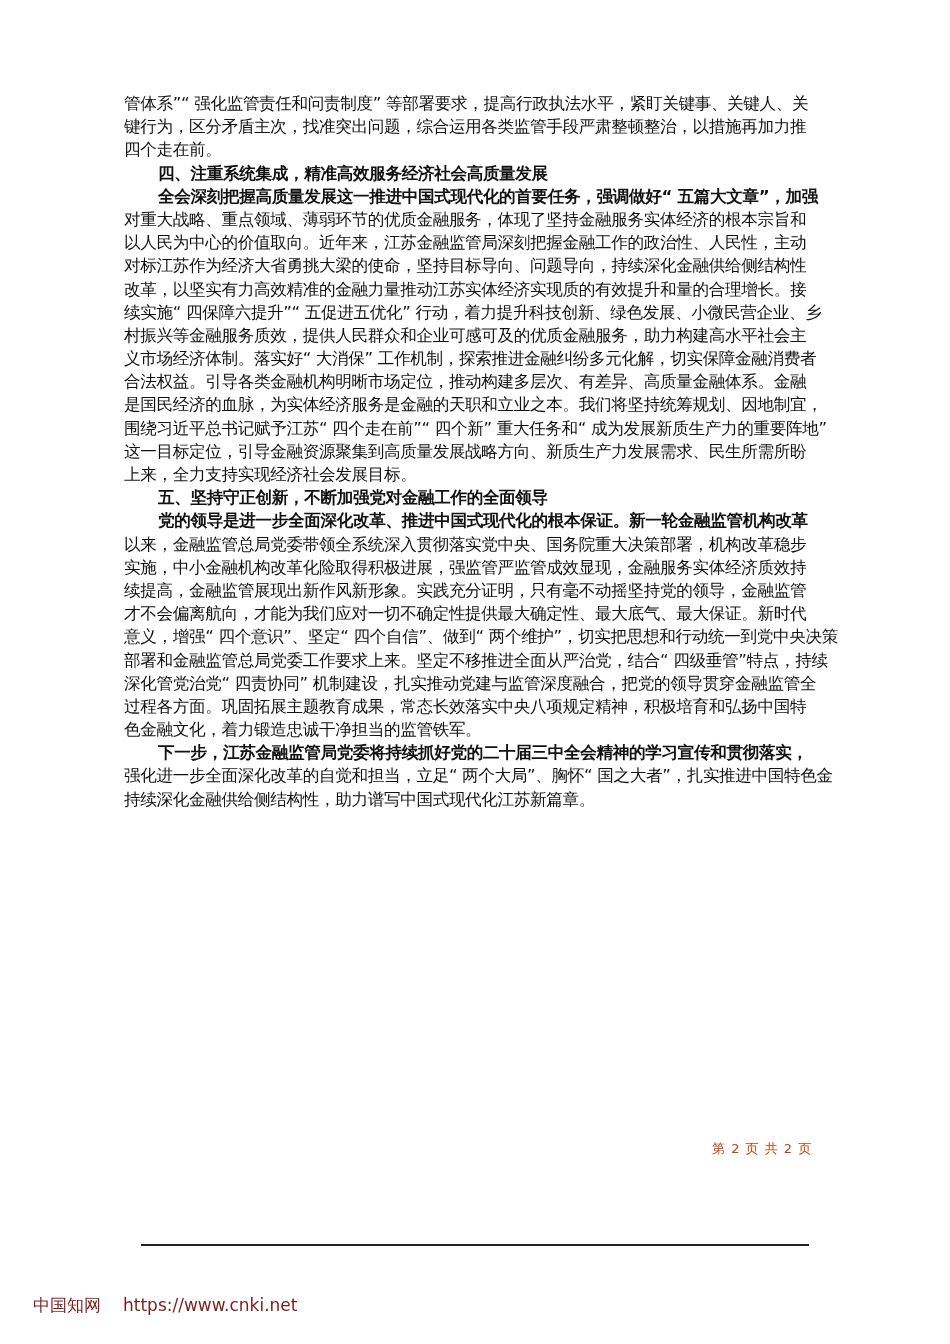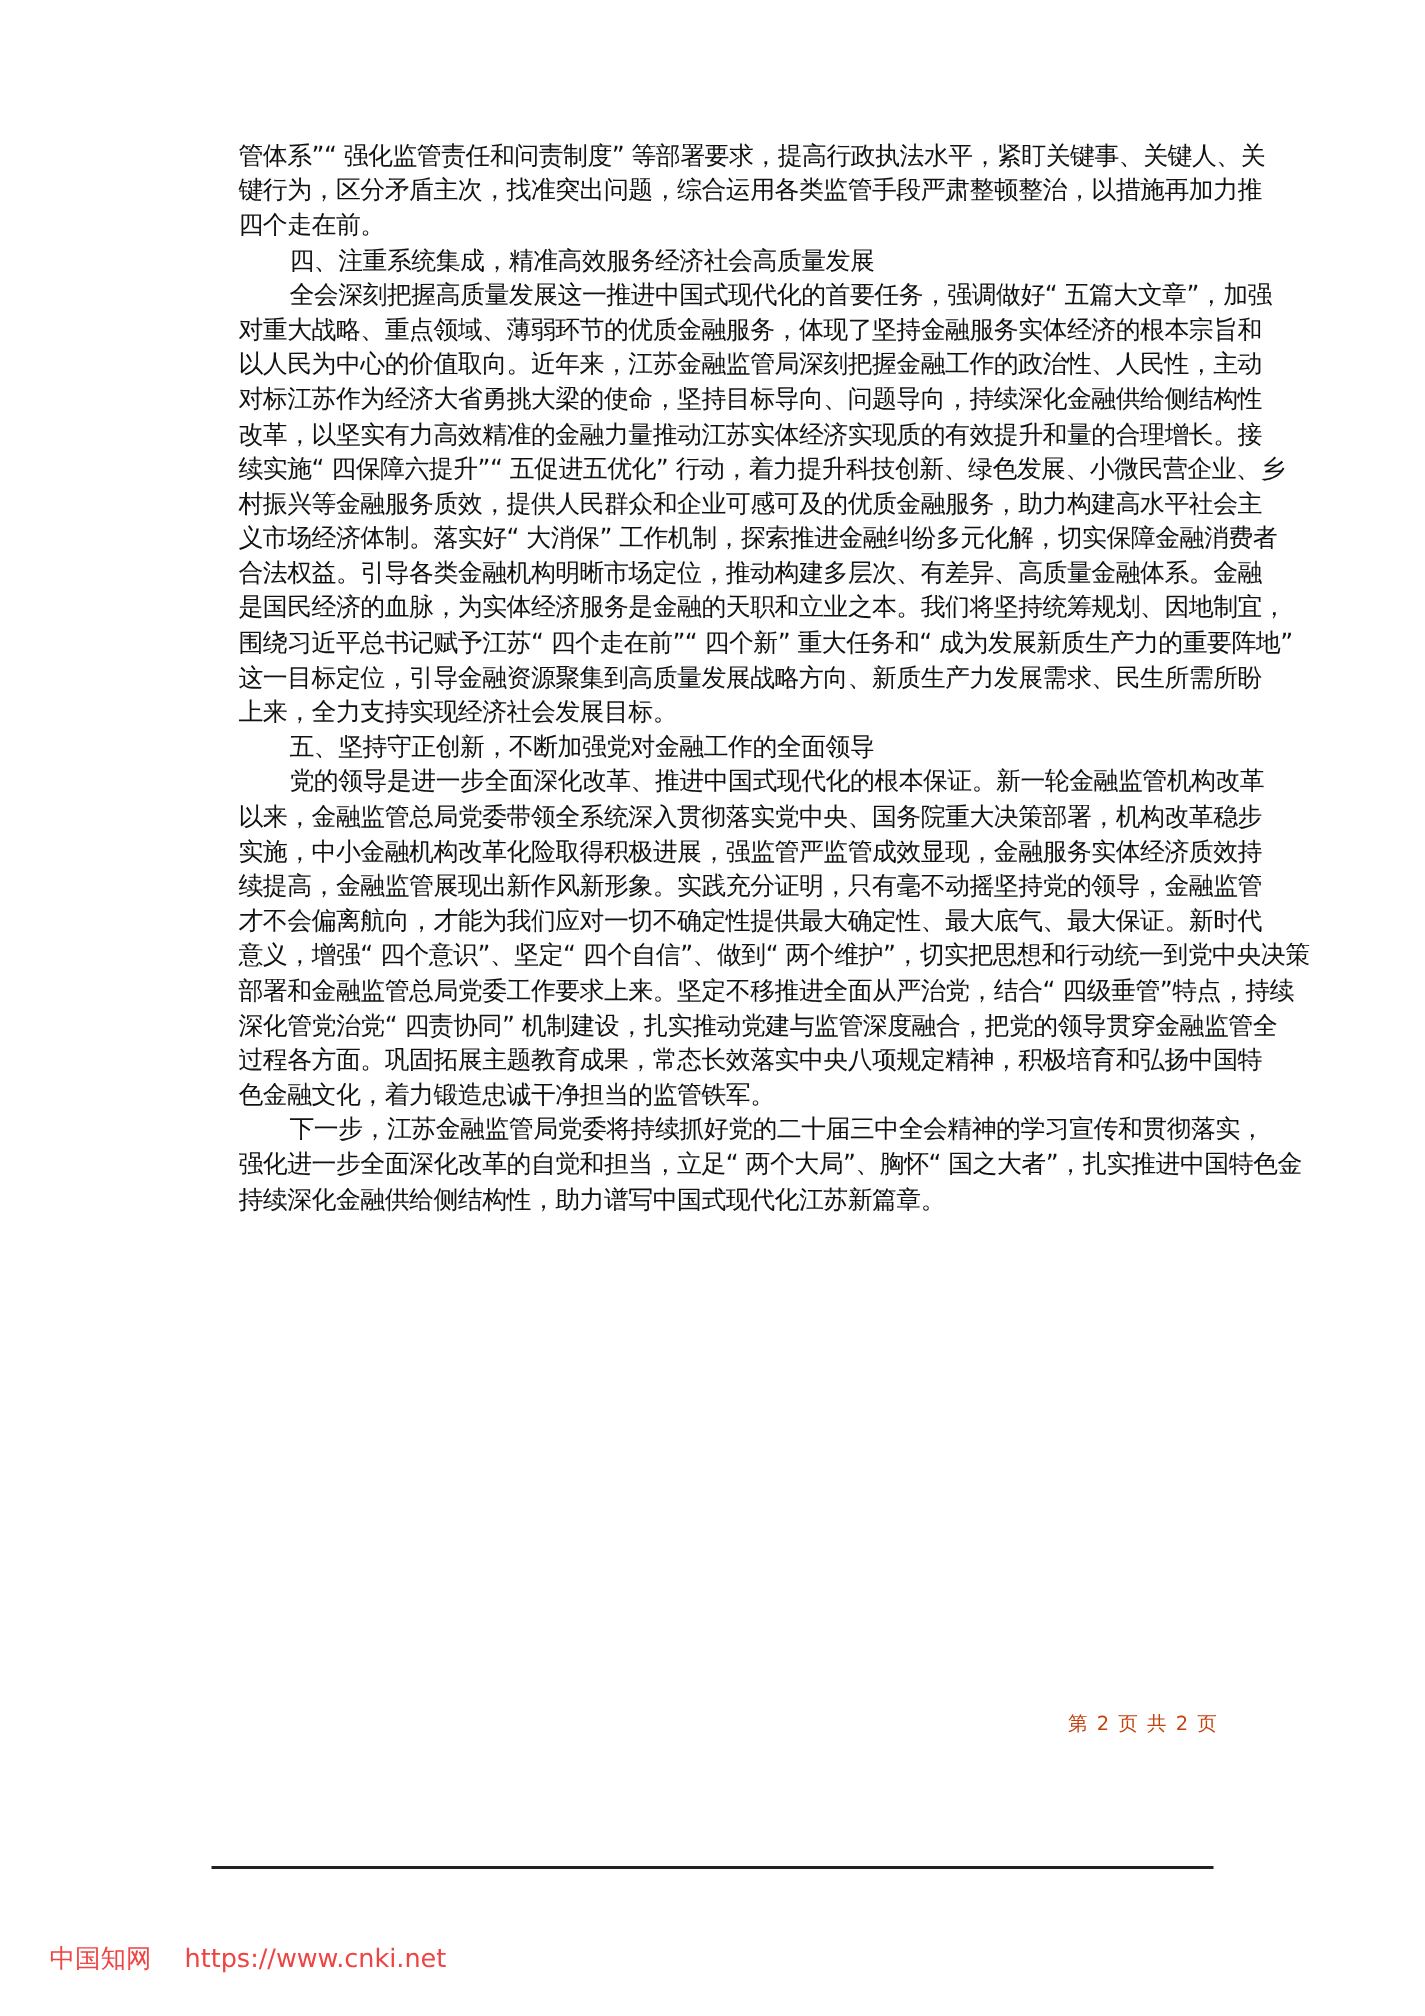--- a/index.html
+++ b/index.html
@@ -7,7 +7,7 @@
          font-family: "DejaVu Sans", "Liberation Sans", sans-serif; color: #111111; }
   .page-body { position: absolute; left: 124px; top: 92px; width: 714px; }
   .line { height: 23.2px; line-height: 23.2px; font-size: 16.6px; white-space: nowrap;
-          letter-spacing: -0.35px; margin-left: 35px; }
+          letter-spacing: -0.35px; }
   .line.indent { padding-left: 34px; }
   .page-number { position: absolute; left: 712px; top: 1140px; font-size: 13px;
                  letter-spacing: 1px; color: #c2410c; }

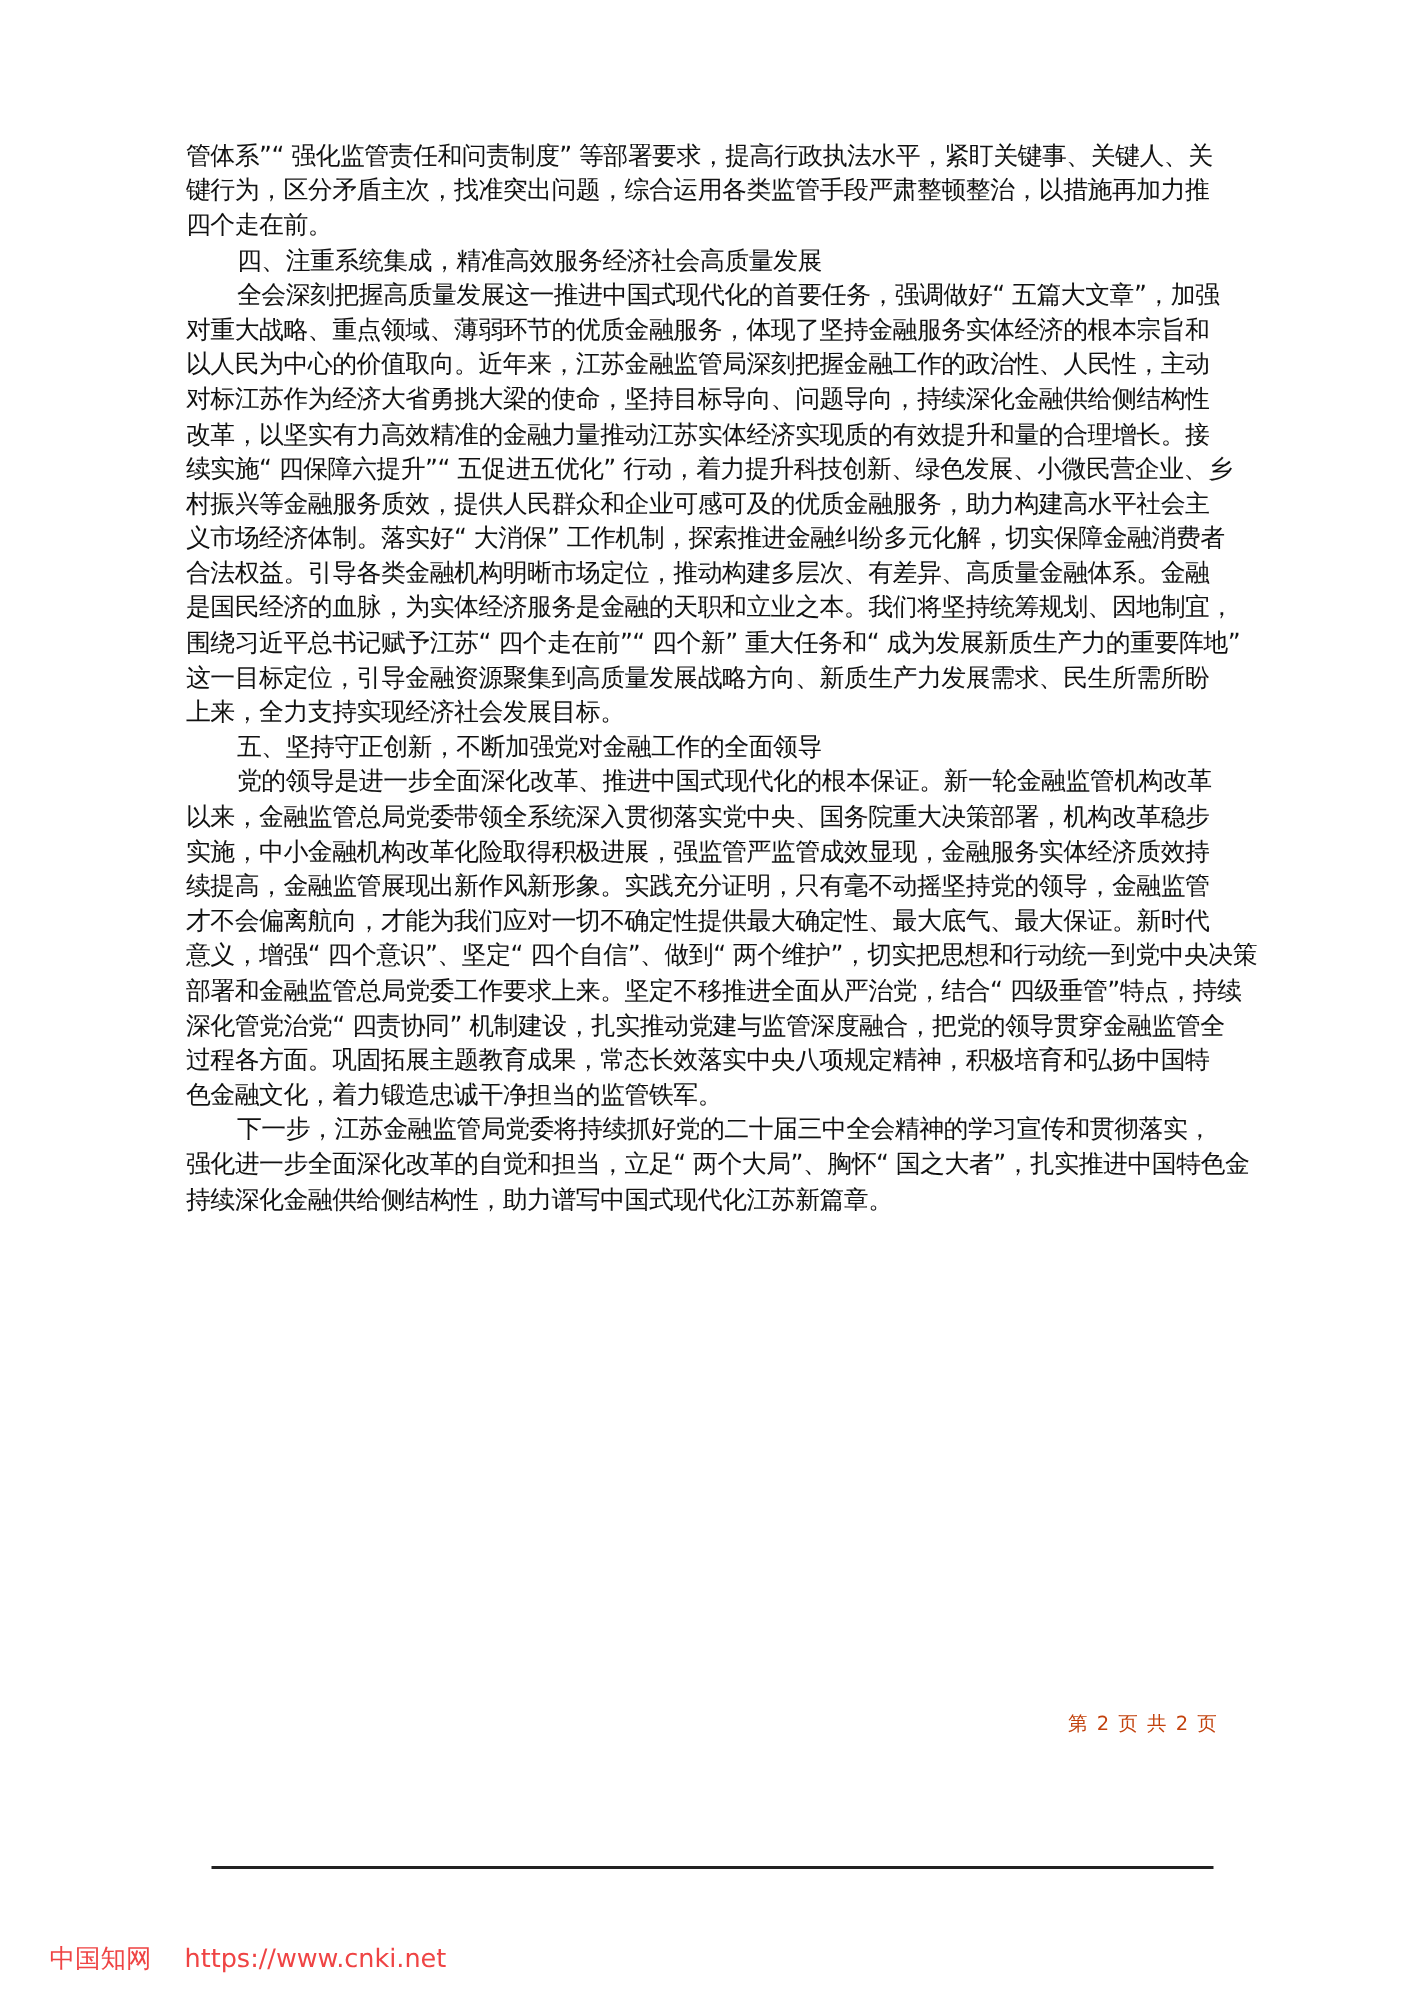--- a/index.html
+++ b/index.html
@@ -8,7 +8,7 @@
   .page-body { position: absolute; left: 124px; top: 92px; width: 714px; }
   .line { height: 23.2px; line-height: 23.2px; font-size: 16.6px; white-space: nowrap;
           letter-spacing: -0.35px; }
-  .line.indent { padding-left: 34px; }
+  .line.indent { padding-left: 34px; font-weight: bold; }
   .page-number { position: absolute; left: 712px; top: 1140px; font-size: 13px;
                  letter-spacing: 1px; color: #c2410c; }
   .footer-rule { position: absolute; left: 141px; top: 1244px; width: 668px; height: 1.5px;

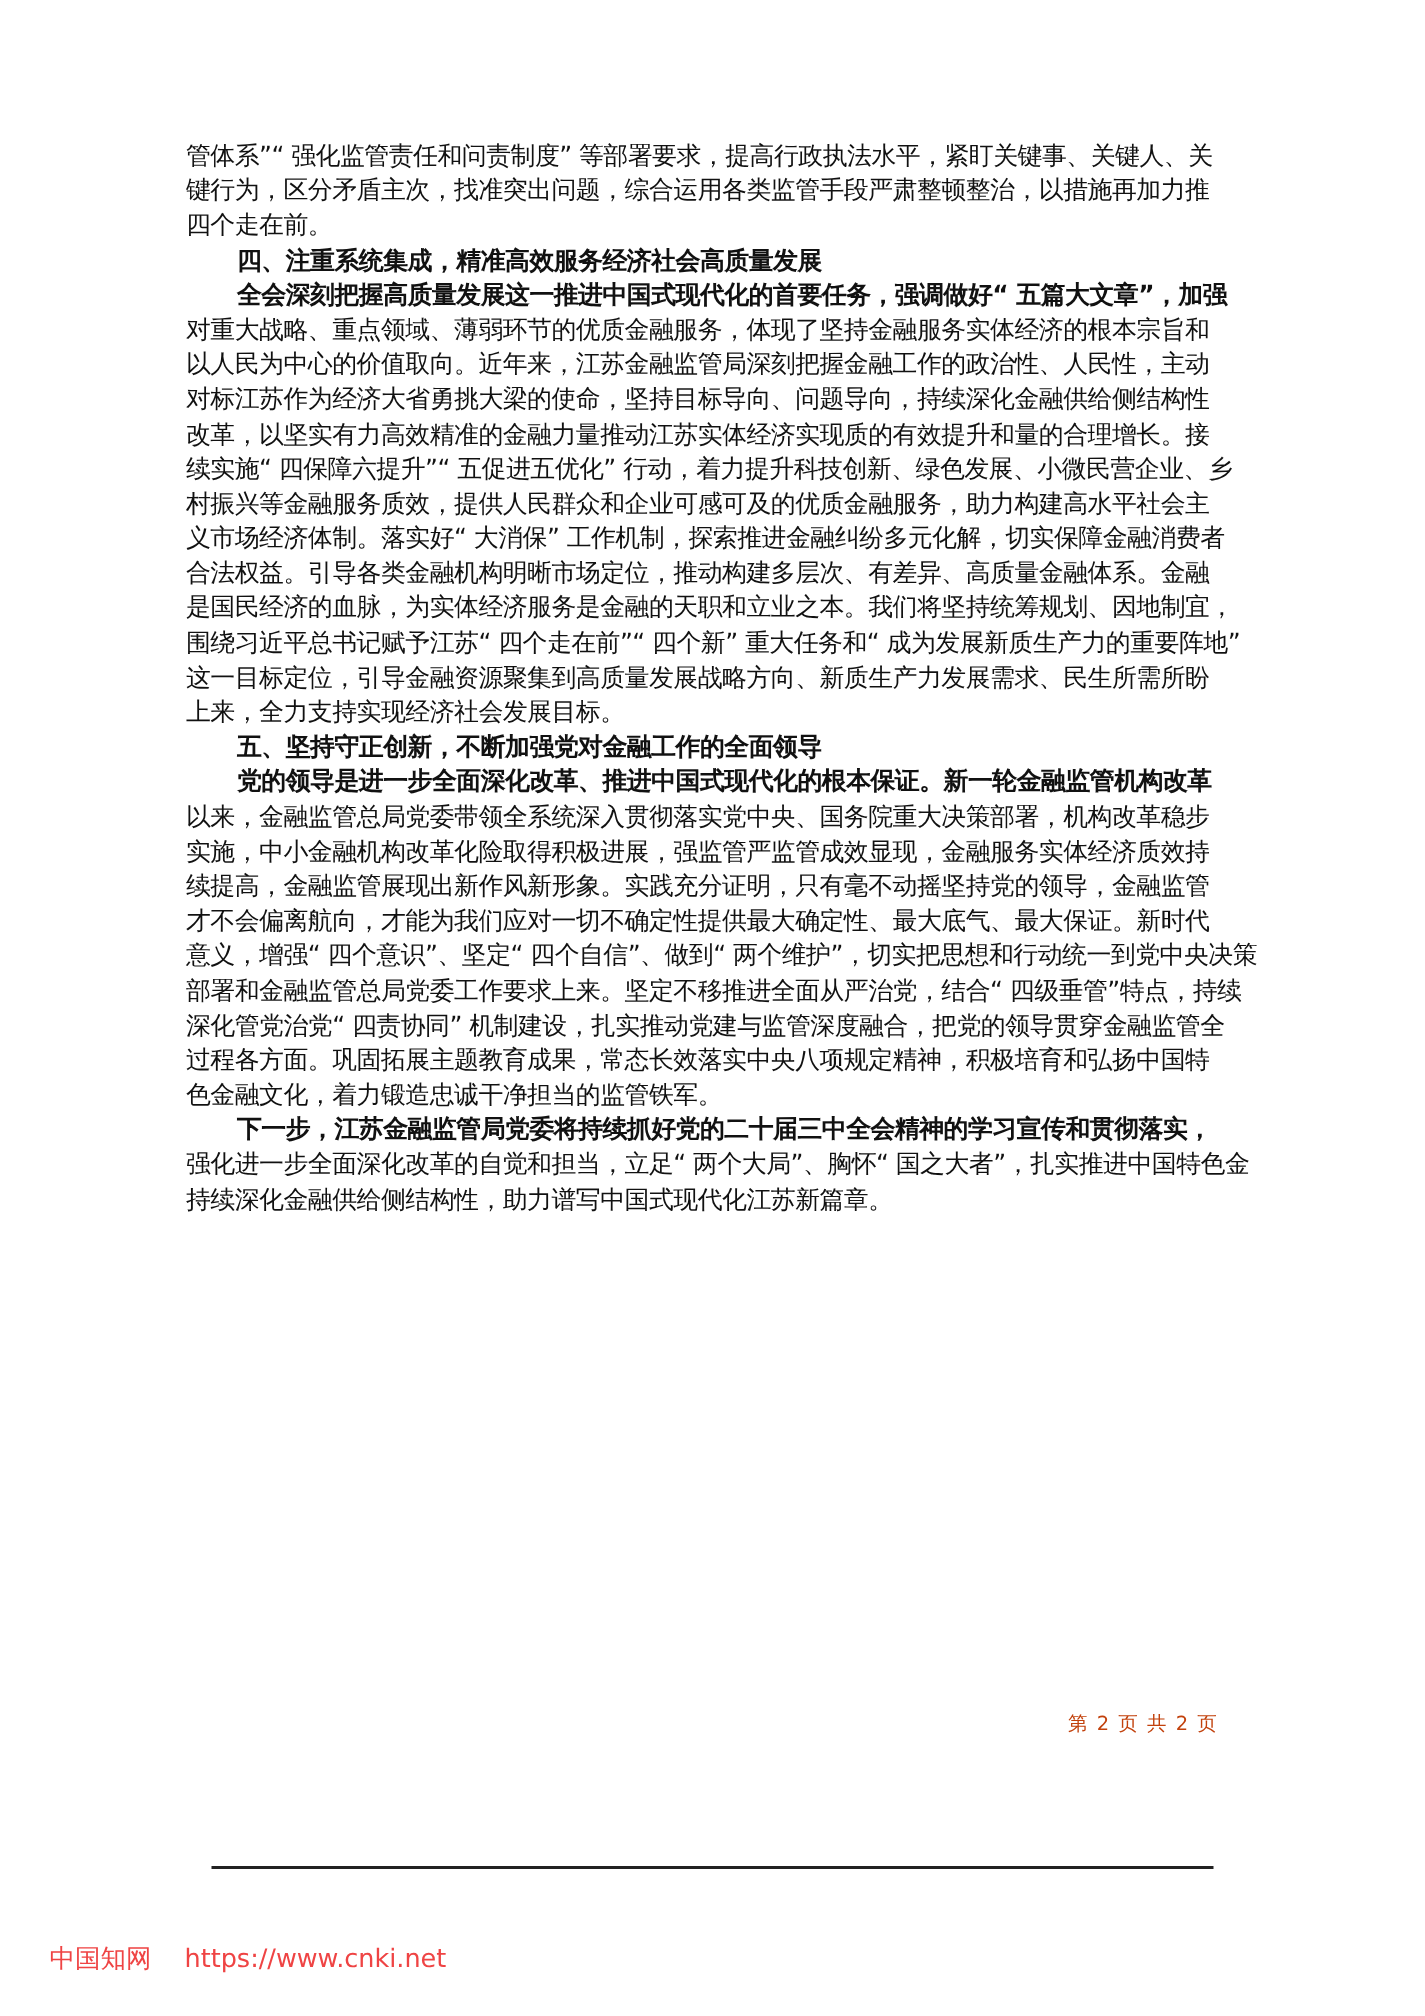--- a/index.html
+++ b/index.html
@@ -13,7 +13,7 @@
                  letter-spacing: 1px; color: #c2410c; }
   .footer-rule { position: absolute; left: 141px; top: 1244px; width: 668px; height: 1.5px;
                  background: #222; }
-  .watermark { position: absolute; left: 33px; top: 1294px; font-size: 17px; color: #ef4444;
+  .watermark { position: absolute; left: 33px; top: 1294px; font-size: 17px; color: #7f1d1d;
                white-space: nowrap; }
   .watermark .wm-site { margin-left: 22px; }
 </style>

